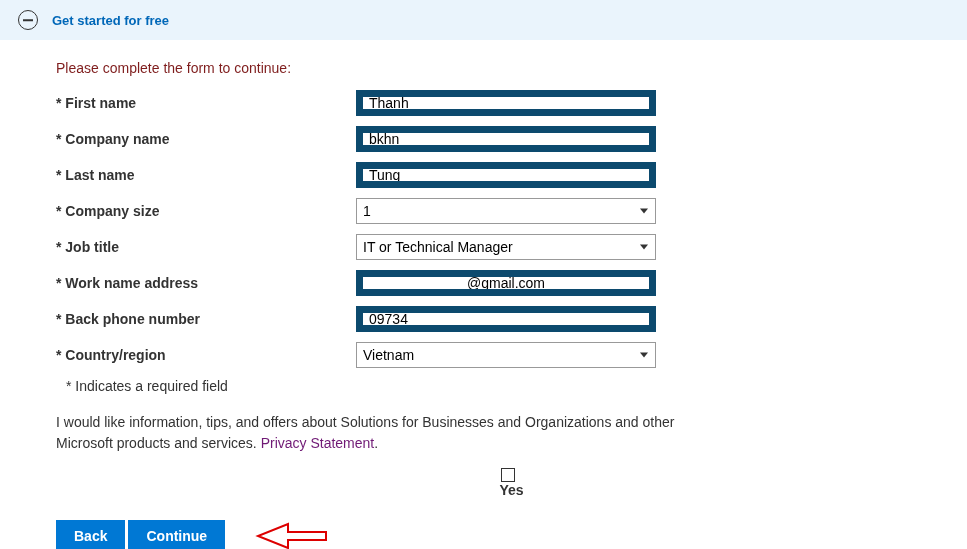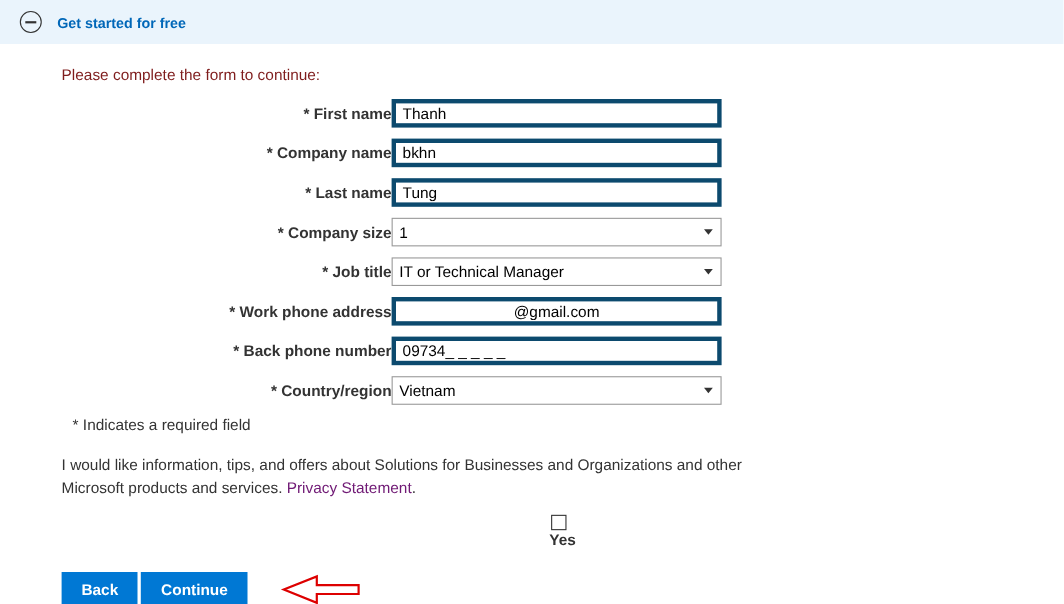--- a/index.html
+++ b/index.html
@@ -11,7 +11,7 @@
   .content { padding: 20px 0 30px 56px; }
   .instruction { margin-bottom: 14px; color: #7f1d1d; }
   .form-row { display: flex; align-items: center; margin-bottom: 10px; }
-  .form-label { width: 300px; font-weight: 600; color: #333; text-align: right; }
+  .form-label { width: 300px; font-weight: 600; color: #333; }
   .input-text { width: 300px; height: 26px; border: 4px solid #0c4a6e; padding: 2px 6px; font-family: inherit; font-size: 14px; }
   .select { width: 300px; height: 26px; border: 1px solid #999; padding: 2px 6px; font-family: inherit; font-size: 14px; background: #fff; appearance: none; }
   .select-wrap { position: relative; width: 300px; }

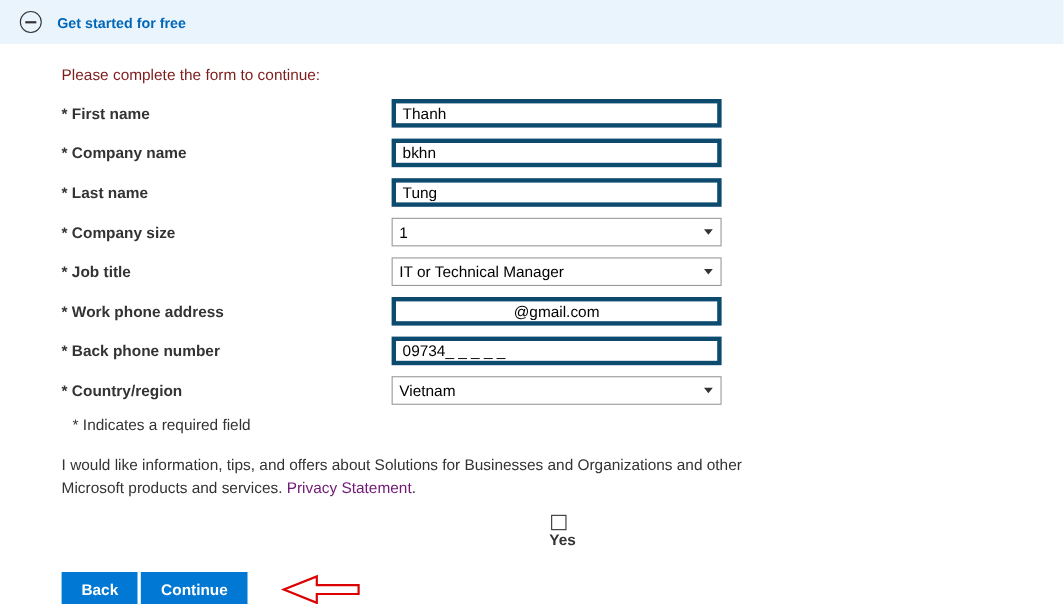--- a/index.html
+++ b/index.html
@@ -12,7 +12,7 @@
   .instruction { margin-bottom: 14px; color: #7f1d1d; }
   .form-row { display: flex; align-items: center; margin-bottom: 10px; }
   .form-label { width: 300px; font-weight: 600; color: #333; }
-  .input-text { width: 300px; height: 26px; border: 4px solid #0c4a6e; padding: 2px 6px; font-family: inherit; font-size: 14px; }
+  .input-text { width: 300px; height: 26px; border: 7px solid #0c4a6e; padding: 2px 6px; font-family: inherit; font-size: 14px; }
   .select { width: 300px; height: 26px; border: 1px solid #999; padding: 2px 6px; font-family: inherit; font-size: 14px; background: #fff; appearance: none; }
   .select-wrap { position: relative; width: 300px; }
   .select-wrap::after { content: ""; position: absolute; right: 8px; top: 50%; width: 0; height: 0; border-left: 4px solid transparent; border-right: 4px solid transparent; border-top: 5px solid #333; transform: translateY(-50%); pointer-events: none; }

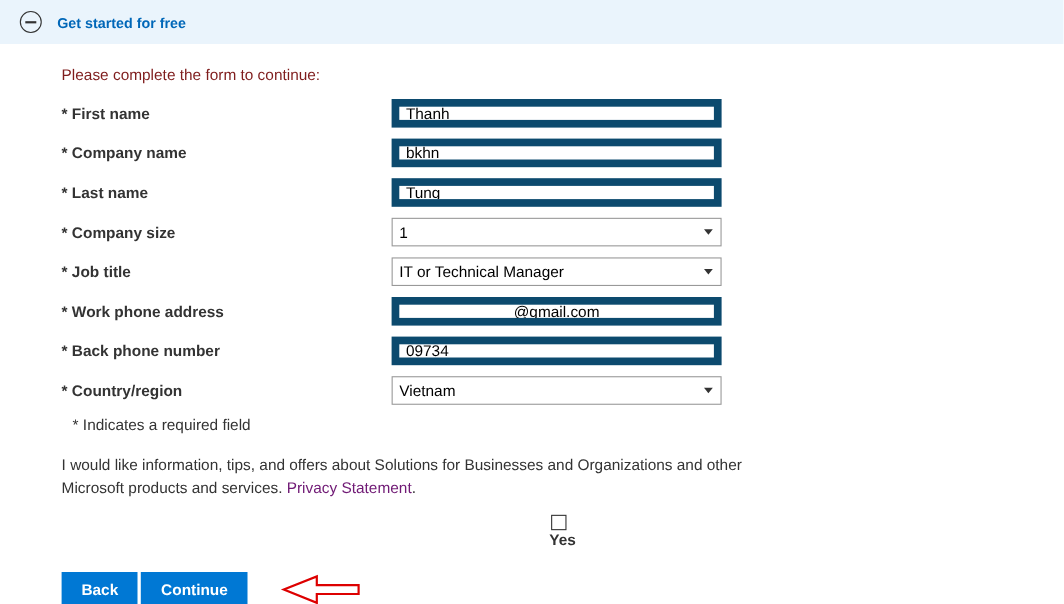--- a/index.html
+++ b/index.html
@@ -72,7 +72,7 @@
   </div>
 
   <div class="form-row">
-    <label class="form-label">* Work phone address</label>
+    <label class="form-label">* Work name address</label>
     <input type="text" class="input-text email-masked" value="@gmail.com" style="">
   </div>
 

